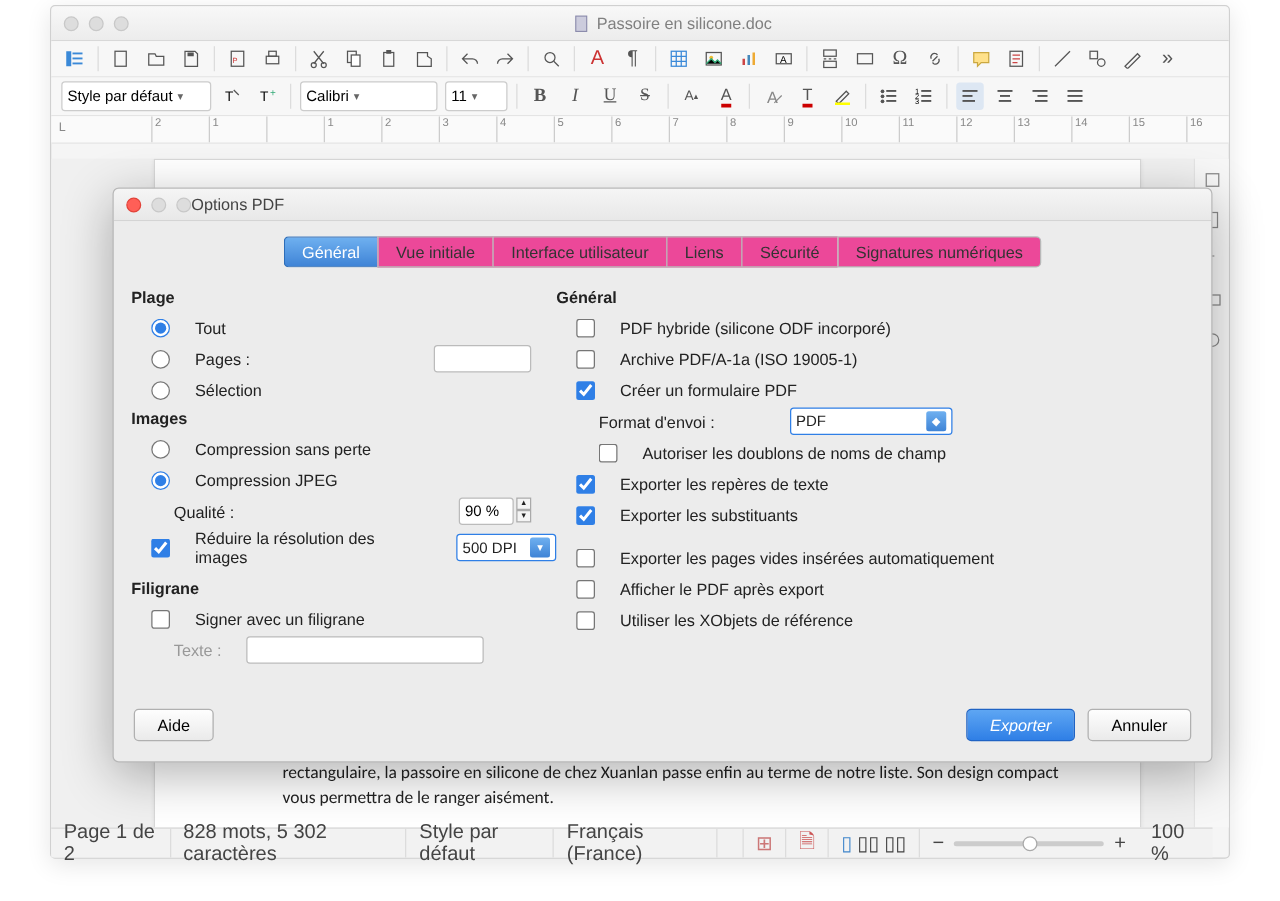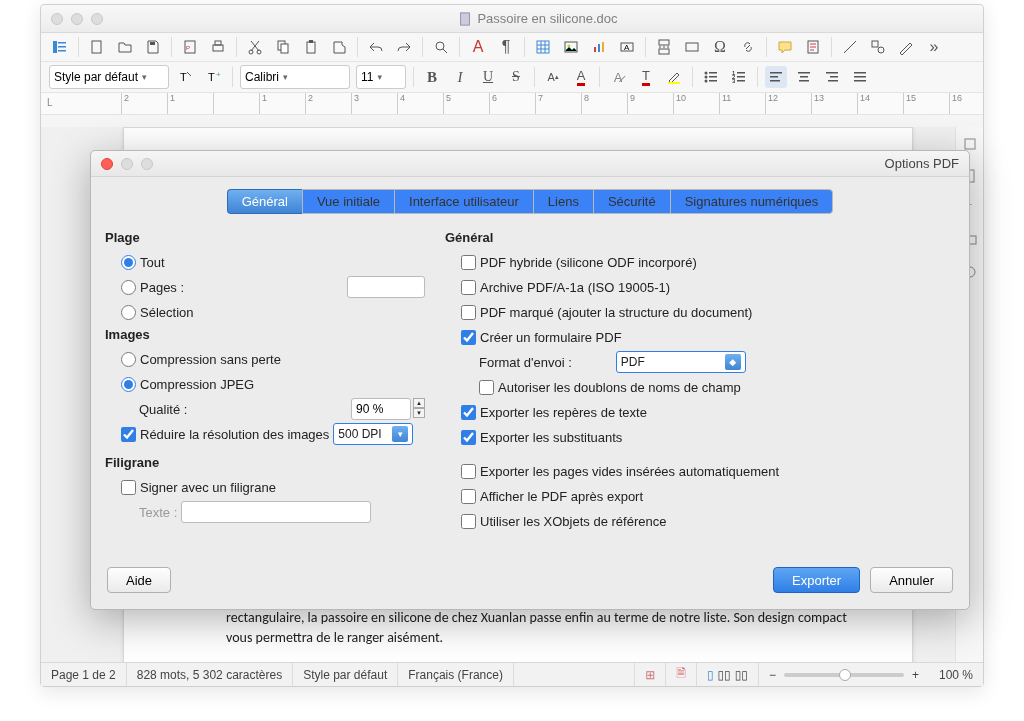--- a/index.html
+++ b/index.html
@@ -48,7 +48,7 @@
 .dialog { position:absolute; top:150px; left:90px; width:880px; height:460px; background:#ececec; border:1px solid #b8b8b8; border-radius:5px; box-shadow: 0 10px 40px rgba(0,0,0,0.3); display:flex; flex-direction:column; }
 .dlg-title { height:26px; display:flex; align-items:center; padding:0 10px; border-bottom:1px solid #d4d4d4; background:linear-gradient(#f5f5f5,#e8e8e8); border-radius:5px 5px 0 0; }
 .dlg-title .traffic .tdot:first-child { background:#ff5f57; border-color:#e24238; }
-.dlg-title .ttext { flex:1; text-align:right; font-size:13px; color:#444; }
+.dlg-title .ttext { flex:1; text-align:left; font-size:13px; color:#444; }
 
 .tabs { display:flex; justify-content:center; margin:12px 0 8px; }
 .tabs .tab { font-size:13px; padding:4px 14px; background:#3b82f6; border:1px solid #b8b8b8; border-right:none; color:#333; }

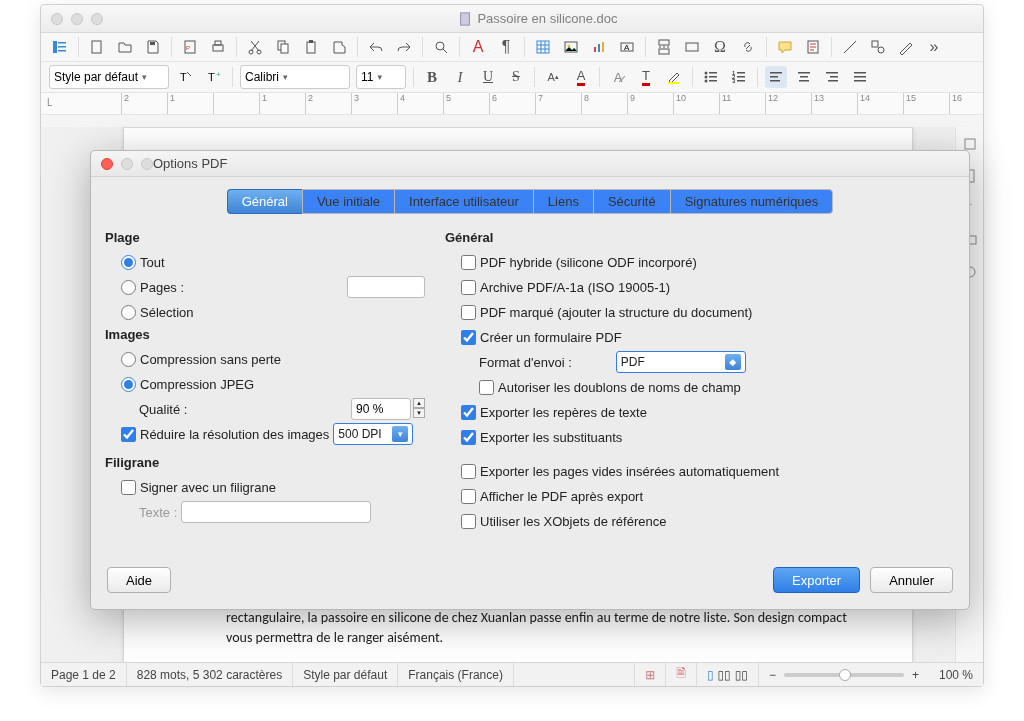--- a/index.html
+++ b/index.html
@@ -51,7 +51,7 @@
 .dlg-title .ttext { flex:1; text-align:left; font-size:13px; color:#444; }
 
 .tabs { display:flex; justify-content:center; margin:12px 0 8px; }
-.tabs .tab { font-size:13px; padding:4px 14px; background:#3b82f6; border:1px solid #b8b8b8; border-right:none; color:#333; }
+.tabs .tab { font-size:13px; padding:4px 14px; background:#ec4899; border:1px solid #b8b8b8; border-right:none; color:#333; }
 .tabs .tab:first-child { border-radius:4px 0 0 4px; }
 .tabs .tab:last-child { border-right:1px solid #b8b8b8; border-radius:0 4px 4px 0; }
 .tabs .tab.active { background:#5b9bd5; background:linear-gradient(#6fb0f0,#3f84d6); color:#fff; border-color:#2d6db8; }

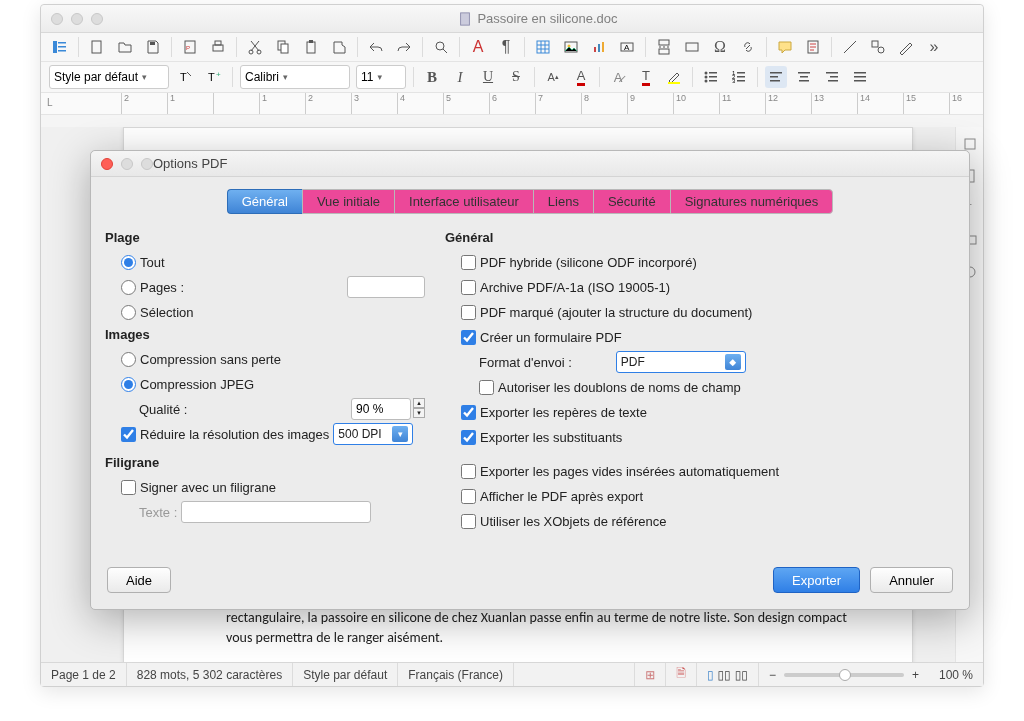--- a/index.html
+++ b/index.html
@@ -59,7 +59,7 @@
 .body { flex:1; display:flex; padding: 4px 14px 0; font-size:13px; color:#222; }
 .col { flex:1; }
 .sec-title { font-weight:600; margin: 4px 0 6px; }
-.row { display:flex; align-items:center; margin: 3px 0 3px 16px; gap:4px; min-height:22px; }
+.row { display:flex; align-items:center; margin: 3px 0 3px 16px; gap:20px; min-height:22px; }
 .row.sub { margin-left: 34px; }
 input[type=radio], input[type=checkbox] { width:15px; height:15px; accent-color:#2f7fe6; }
 .txtin { height:22px; border:1px solid #bbb; border-radius:3px; background:#fff; padding:0 4px; font-size:12px; }

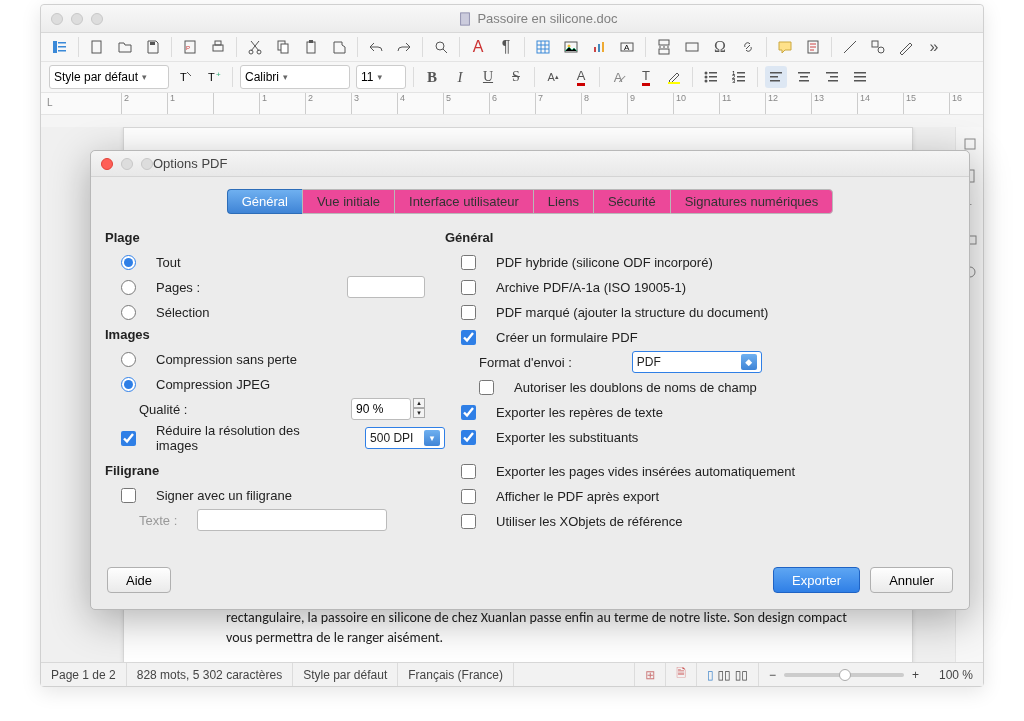--- a/index.html
+++ b/index.html
@@ -528,10 +528,6 @@
           <span>Archive PDF/A-1a (ISO 19005-1)</span>
         </div>
       <div class="row">
-          <input type="checkbox" style="">
-          <span>PDF marqué (ajouter la structure du document)</span>
-        </div>
-      <div class="row">
           <input type="checkbox" checked="" style="">
           <span>Créer un formulaire PDF</span>
         </div>

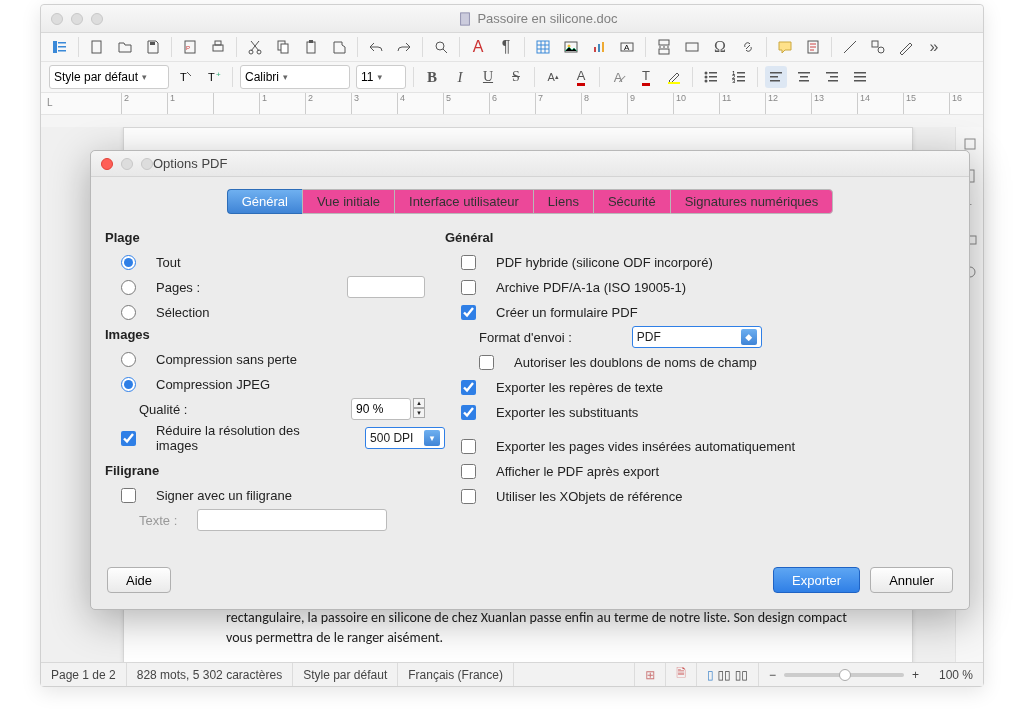--- a/index.html
+++ b/index.html
@@ -64,7 +64,7 @@
 input[type=radio], input[type=checkbox] { width:15px; height:15px; accent-color:#2f7fe6; }
 .txtin { height:22px; border:1px solid #bbb; border-radius:3px; background:#fff; padding:0 4px; font-size:12px; }
 .txtin.pages { width:78px; margin-left:auto; margin-right:20px; }
-.txtin.qual { width:60px; }
+.txtin.qual { width:44px; }
 .spin { width:12px; display:flex; flex-direction:column; }
 .spin div { height:10px; border:1px solid #aaa; background:#f4f4f4; font-size:7px; text-align:center; line-height:8px; }
 .select { height:22px; border:1px solid #2f7fe6; border-radius:3px; background:#fff; display:flex; align-items:center; padding:0 4px; gap:4px; font-size:12px; }

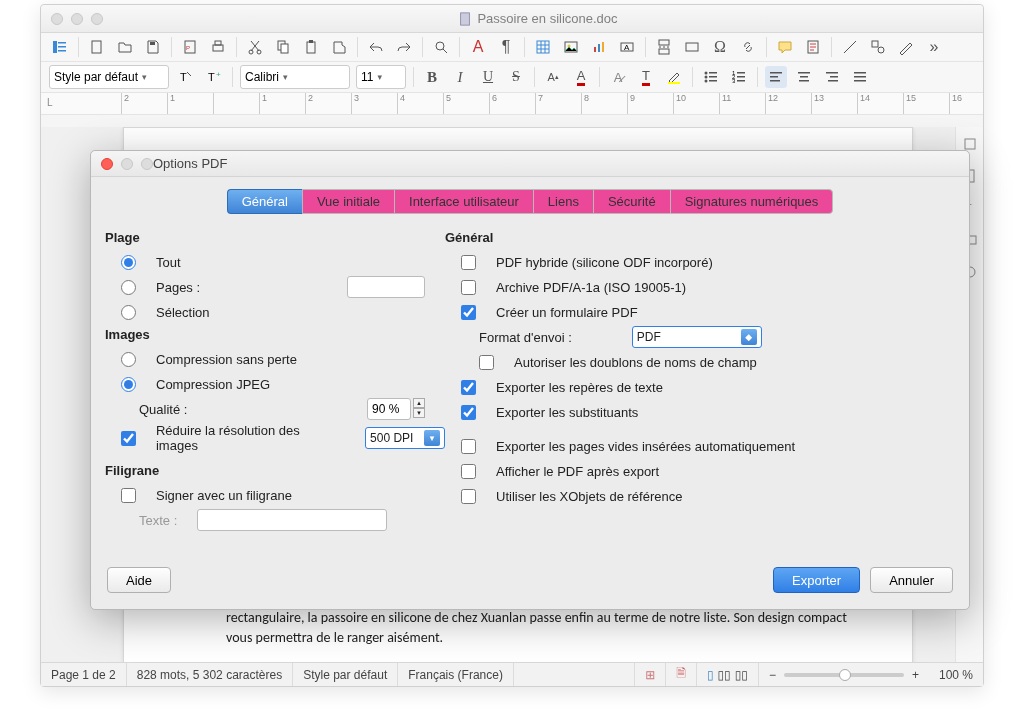--- a/index.html
+++ b/index.html
@@ -74,7 +74,7 @@
 
 .footer { display:flex; padding:10px 16px 16px; gap:10px; }
 .btn { height:26px; padding:0 18px; border:1px solid #b0b0b0; border-radius:4px; background:linear-gradient(#fefefe,#eaeaea); font-size:13px; display:flex; align-items:center; }
-.btn.primary { background:linear-gradient(#5ea6f3,#2f7fe6); border-color:#1f63c4; color:#fff; }
+.btn.primary { background:linear-gradient(#5ea6f3,#2f7fe6); border-color:#1f63c4; color:#fff;font-style:italic; }
 
 .muted { color:#999; }
 </style>

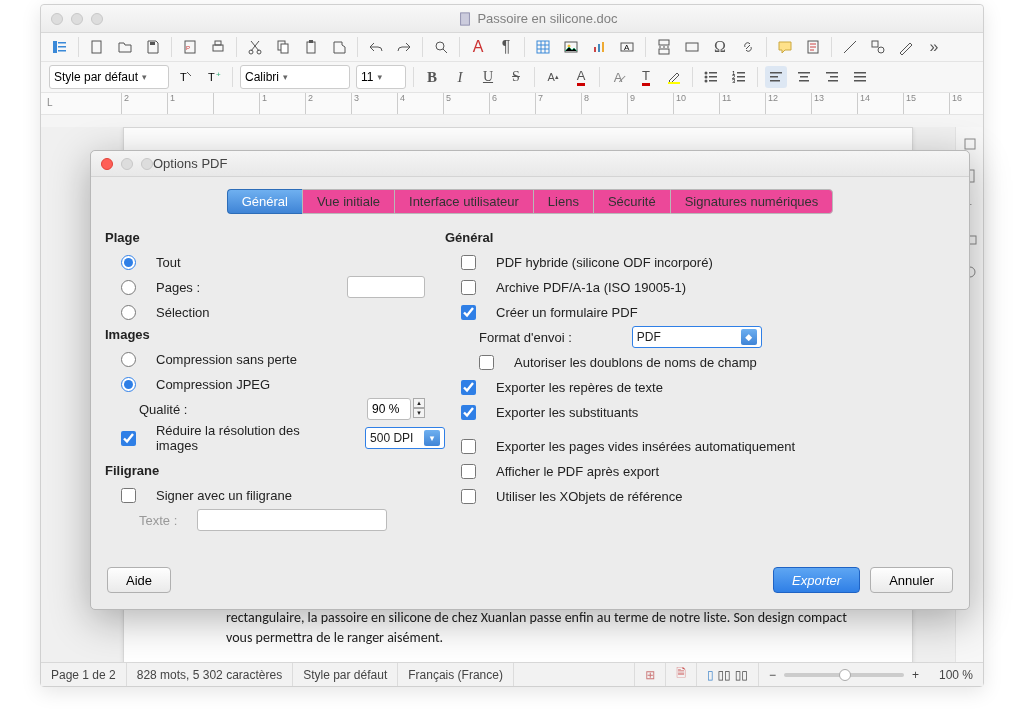--- a/index.html
+++ b/index.html
@@ -38,7 +38,7 @@
 .right-side { position:absolute; right:0; top:122px; bottom:24px; width:28px; background:#f7f7f7; border-left:1px solid #e4e4e4; display:flex; flex-direction:column; align-items:center; padding-top:6px; gap:10px; }
 
 
-.status { position:absolute; bottom:0; left:0; right:0; height:24px; background:#f2f2f2; border-top:1px solid #d8d8d8; display:flex; align-items:center; font-size:12px; color:#444; }
+.status { position:absolute; bottom:0; left:0; right:13px; height:24px; background:#f2f2f2; border-top:1px solid #d8d8d8; display:flex; align-items:center; font-size:16px; color:#444; }
 .status .cell { padding: 0 10px; border-right:1px solid #dcdcdc; height:100%; display:flex; align-items:center; }
 .status .flex { flex:1; }
 .zoom-slider { width:120px; height:4px; background:#ccc; border-radius:2px; position:relative; margin:0 8px; }

